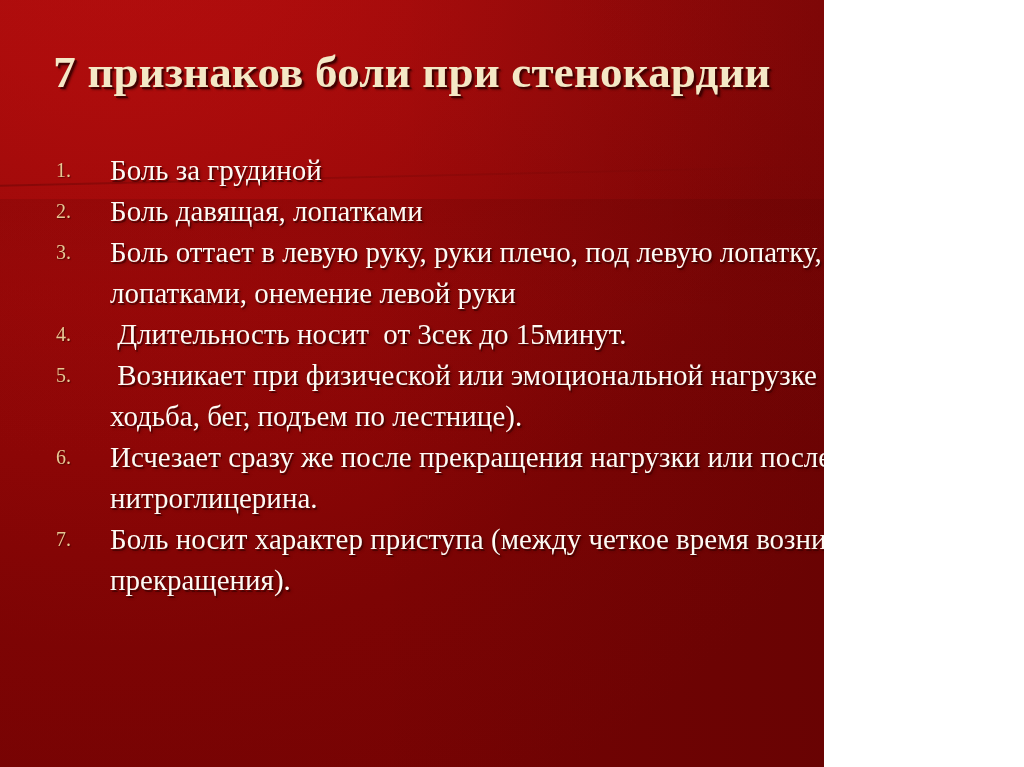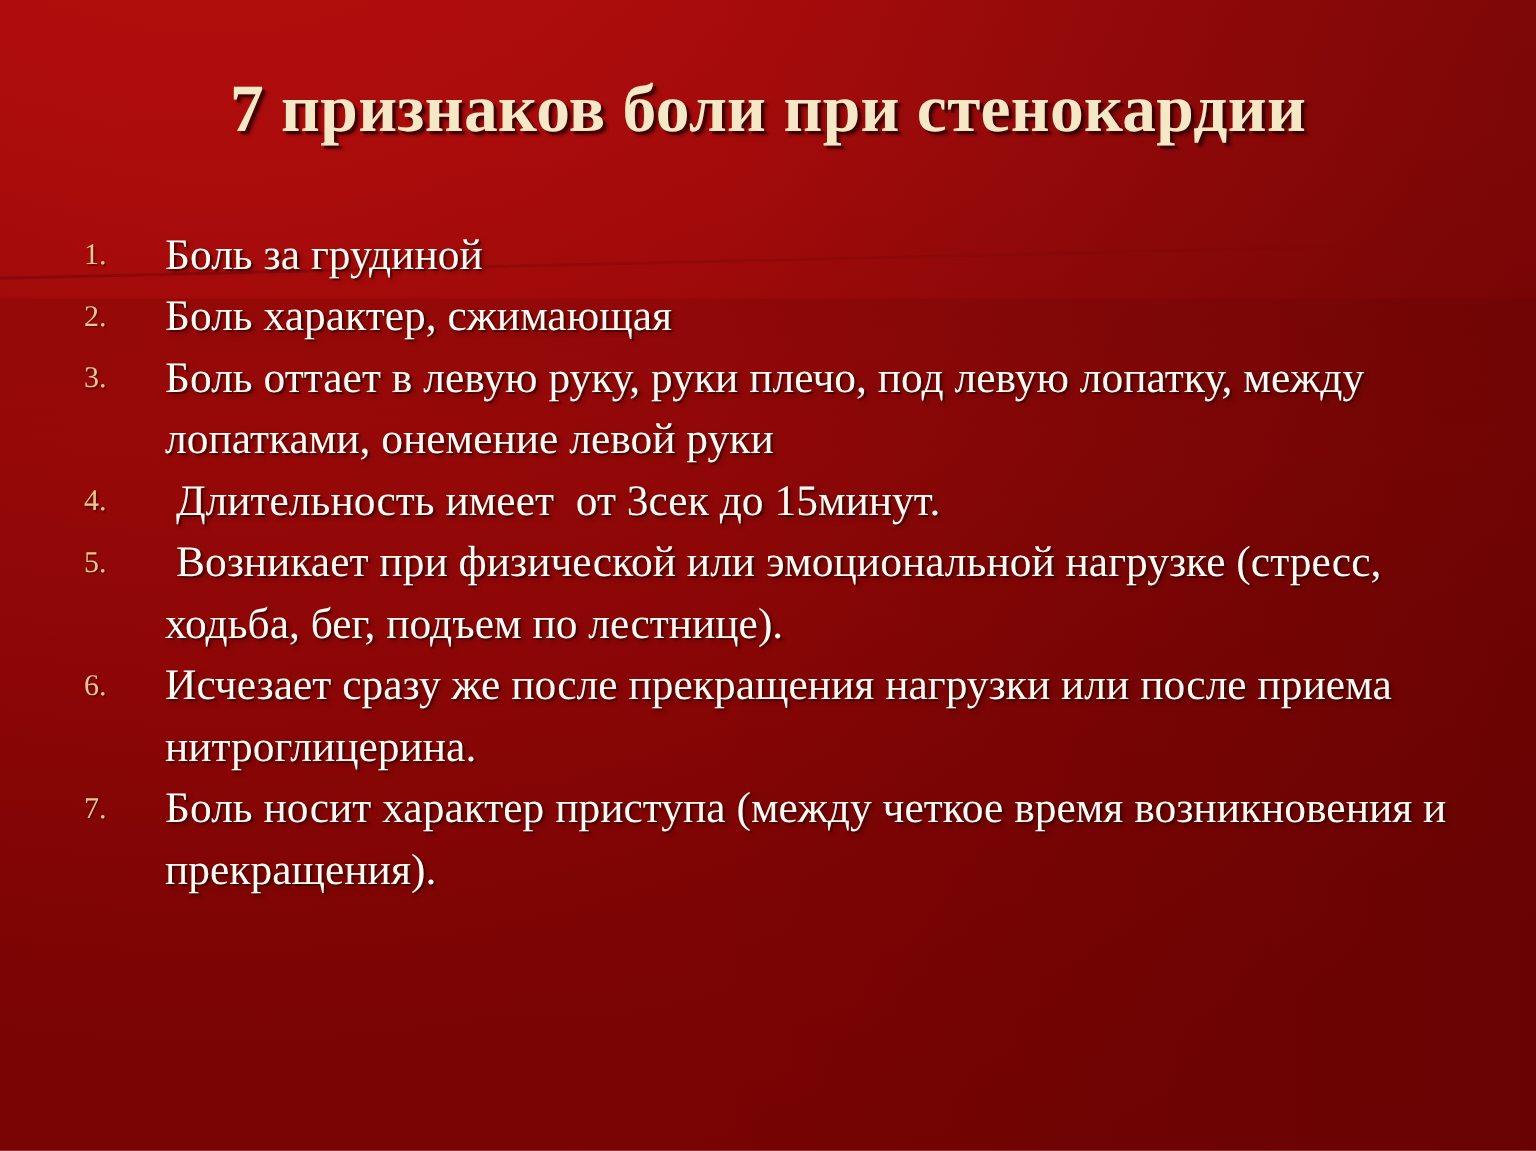--- a/index.html
+++ b/index.html
@@ -16,7 +16,7 @@
 
   #slide {
     position: relative;
-    width: 1024px;
+    width: 824px;
     height: 767px;
     overflow: hidden;
     background: #7b0404;

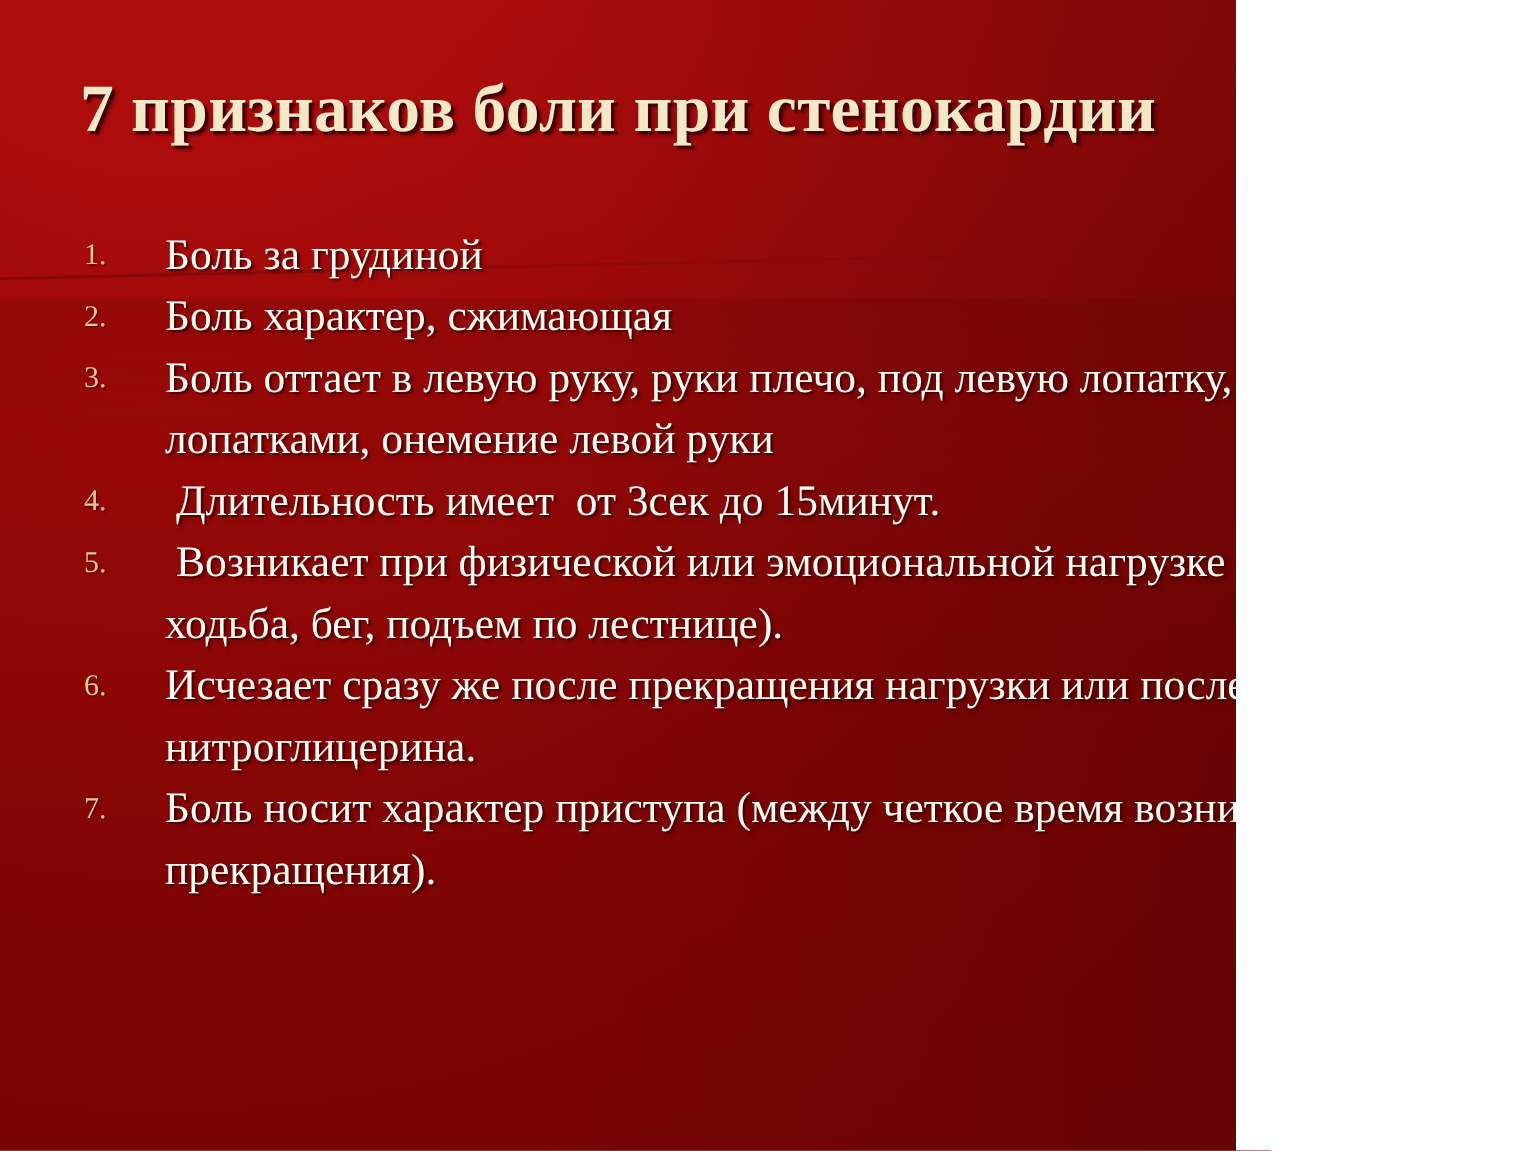--- a/index.html
+++ b/index.html
@@ -160,7 +160,7 @@
 
     <div class="item">
       <div class="num">2.</div>
-      <div class="txt">Боль характер, сжимающая</div>
+      <div class="txt">Боль давящая, лопатками</div>
     </div>
 
     <div class="item">

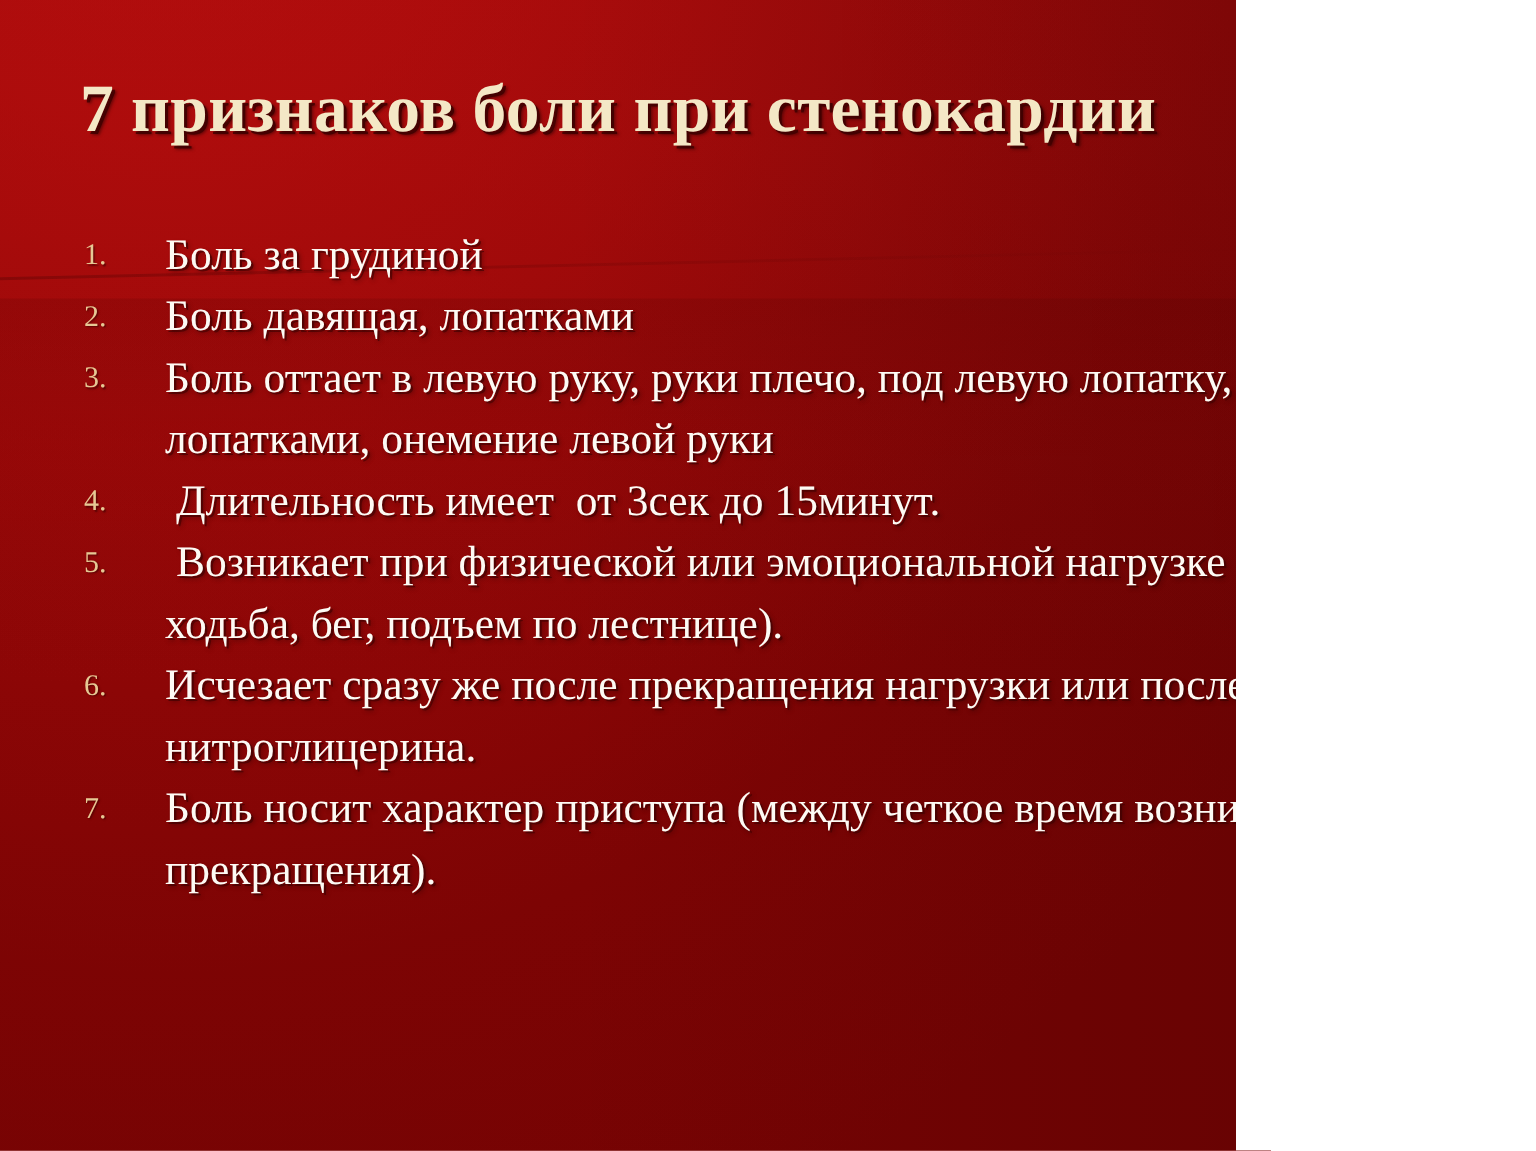--- a/index.html
+++ b/index.html
@@ -170,7 +170,7 @@
 
     <div class="item">
       <div class="num">4.</div>
-      <div class="txt"> Длительность имеет  от 3сек до 15минут.</div>
+      <div class="txt"> Длительность носит  от 3сек до 15минут.</div>
     </div>
 
     <div class="item">

